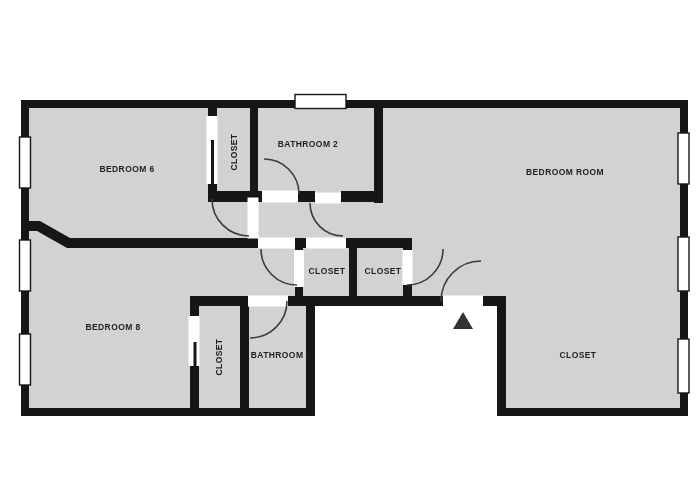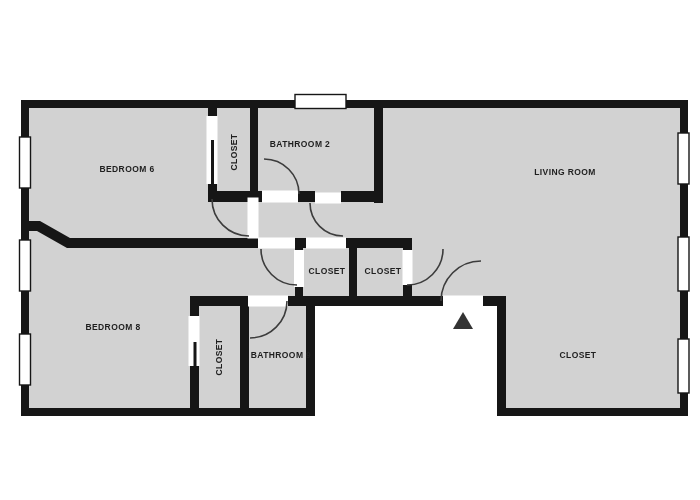--- a/index.html
+++ b/index.html
@@ -114,7 +114,7 @@
 
   <div class="label" style="left:127px;top:169px">BEDROOM 6</div>
   <div class="label vertical" style="left:234px;top:152px">CLOSET</div>
-  <div class="label" style="left:300px;top:144px">BATHROOM 2</div>
+  <div class="label" style="left:308px;top:144px">BATHROOM 2</div>
   <div class="label" style="left:565px;top:172px">LIVING ROOM</div>
   <div class="label" style="left:327px;top:271px">CLOSET</div>
   <div class="label" style="left:383px;top:271px">CLOSET</div>

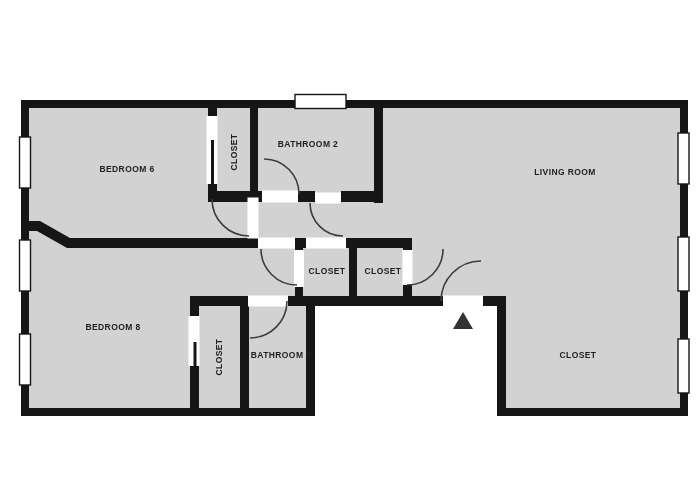--- a/index.html
+++ b/index.html
@@ -115,7 +115,7 @@
   <div class="label" style="left:127px;top:169px">BEDROOM 6</div>
   <div class="label vertical" style="left:234px;top:152px">CLOSET</div>
   <div class="label" style="left:308px;top:144px">BATHROOM 2</div>
-  <div class="label" style="left:565px;top:172px">LIVING ROOM</div>
+  <div class="label" style="left:565px;top:172px">BEDROOM ROOM</div>
   <div class="label" style="left:327px;top:271px">CLOSET</div>
   <div class="label" style="left:383px;top:271px">CLOSET</div>
   <div class="label" style="left:113px;top:327px">BEDROOM 8</div>

